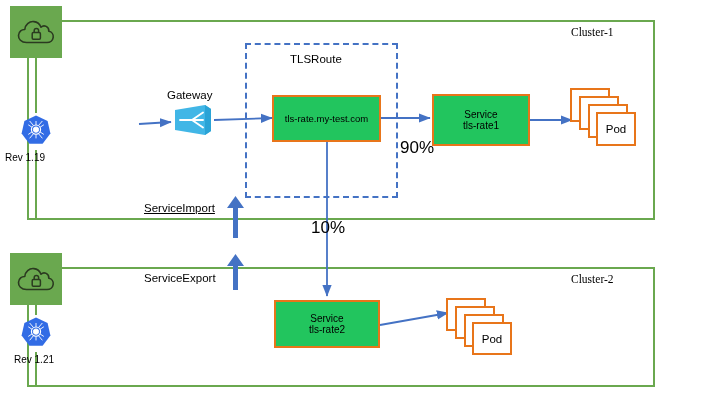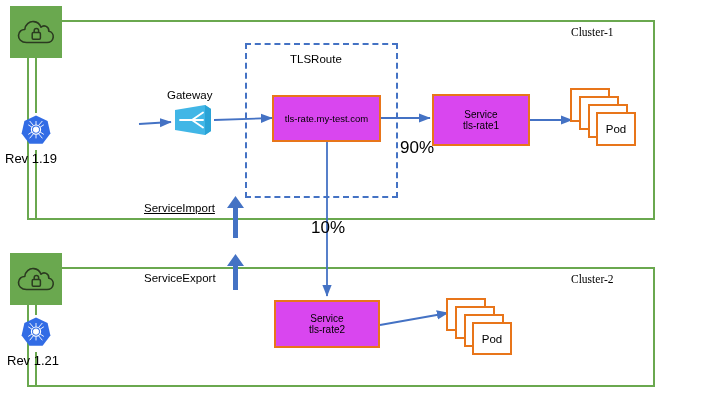--- a/index.html
+++ b/index.html
@@ -85,7 +85,7 @@
     position: absolute;
     box-sizing: border-box;
     border: 2px solid #e8751a;
-    background: #d946ef;
+    background: #22c55e;
     display: flex;
     flex-direction: column;
     align-items: center;

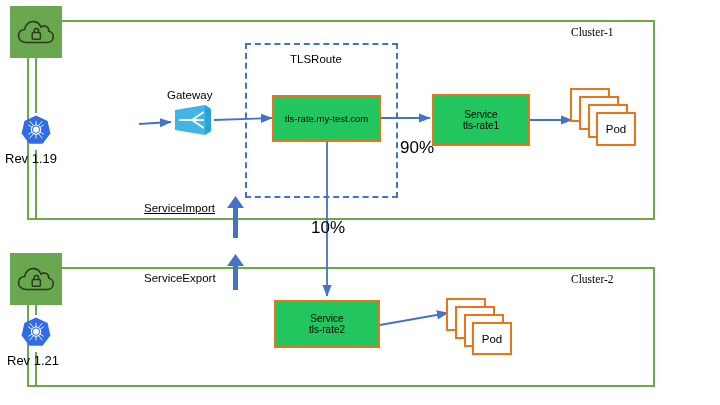--- a/index.html
+++ b/index.html
@@ -33,7 +33,7 @@
     white-space: nowrap;
   }
   .lbl-cluster { font-size: 11.5px; font-family: Liberation Serif, serif; }
-  .lbl-rev     { font-size: 13px; }
+  .lbl-rev     { font-size: 10px; }
   .lbl-pct     { font-size: 17px; }
   .lbl-host    { font-size: 9.5px; }
   .lbl-boxtxt  { font-size: 10px; text-align: center; }

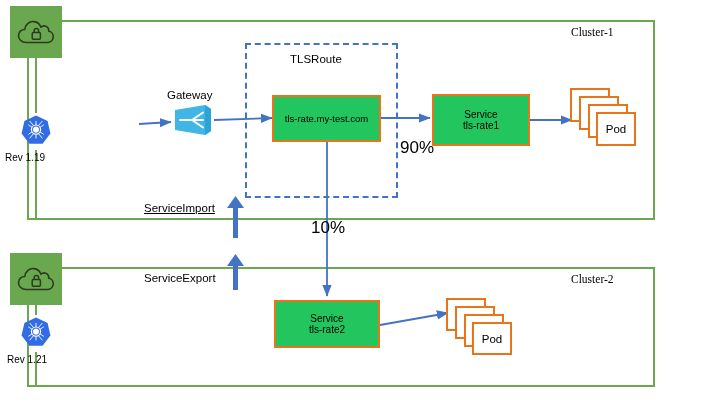--- a/index.html
+++ b/index.html
@@ -204,7 +204,7 @@
     </svg>
   </div>
 
-  <div class="lbl lbl-rev" style="left:7px; top:354px;">Rev 1.21</div>
+  <div class="lbl lbl-rev" style="left:14px; top:354px;">Rev 1.21</div>
 
   <div class="lbl lbl-cluster" style="left:571px; top:273px;">Cluster-2</div>
 

